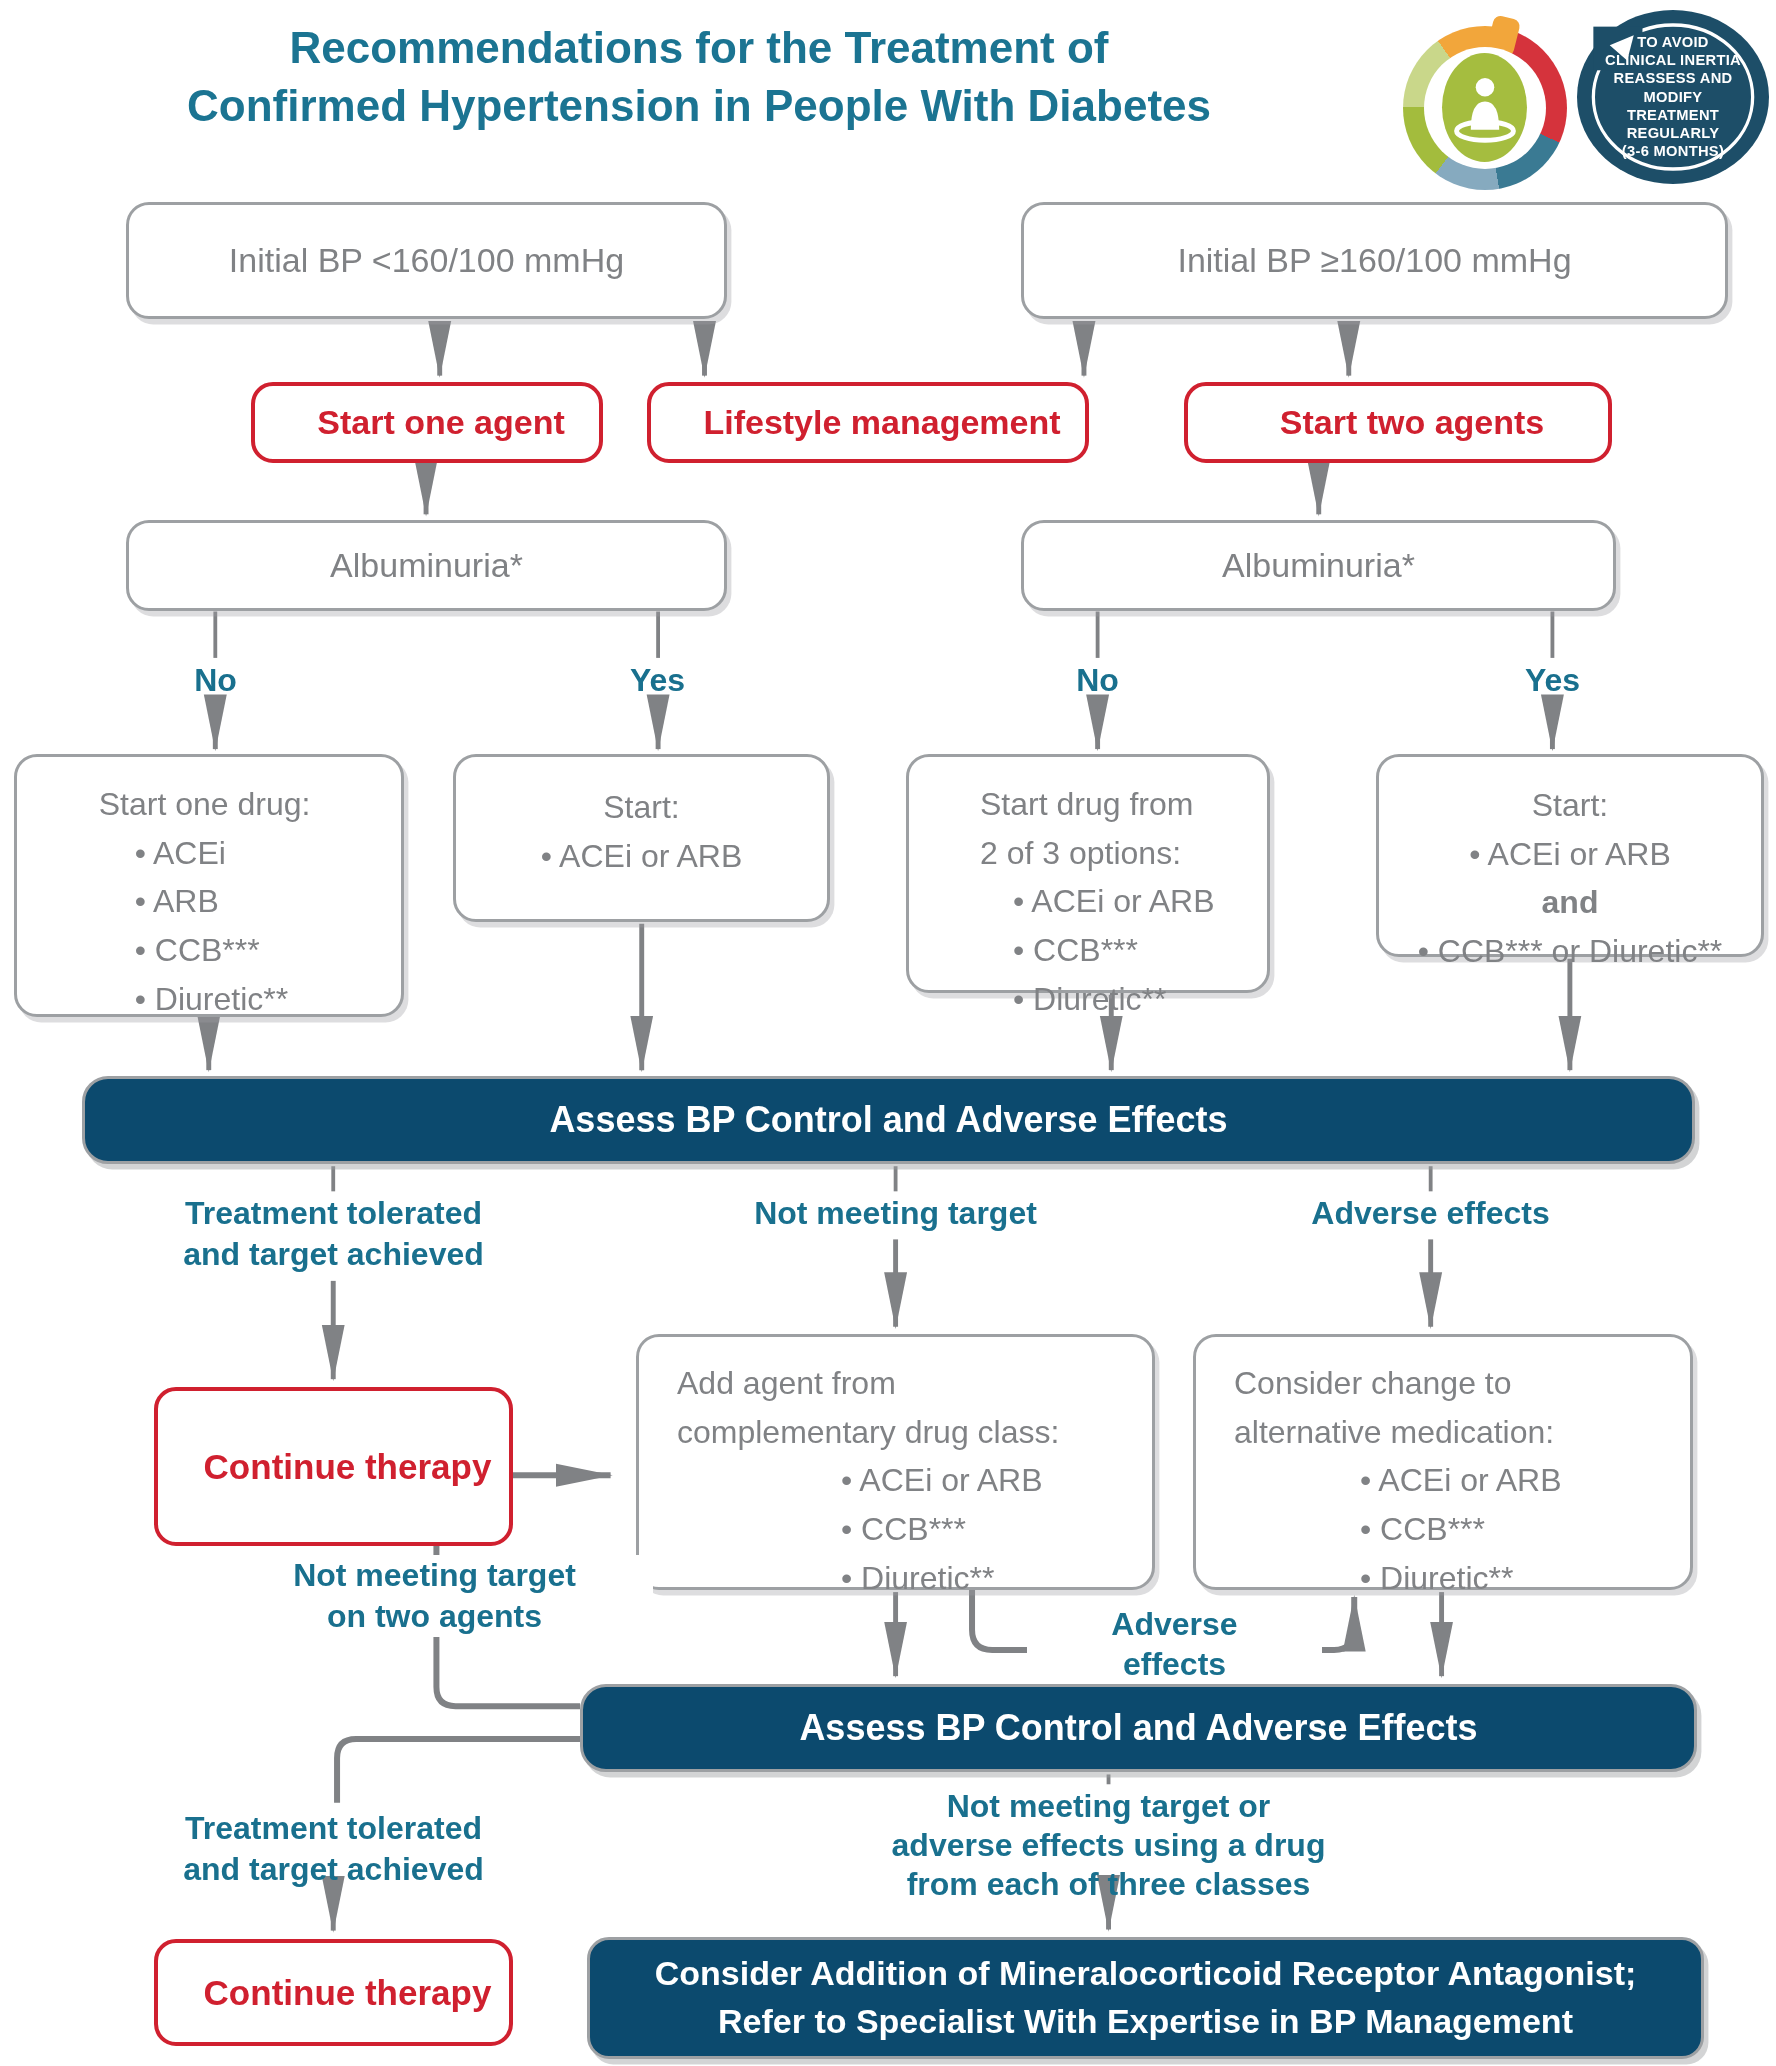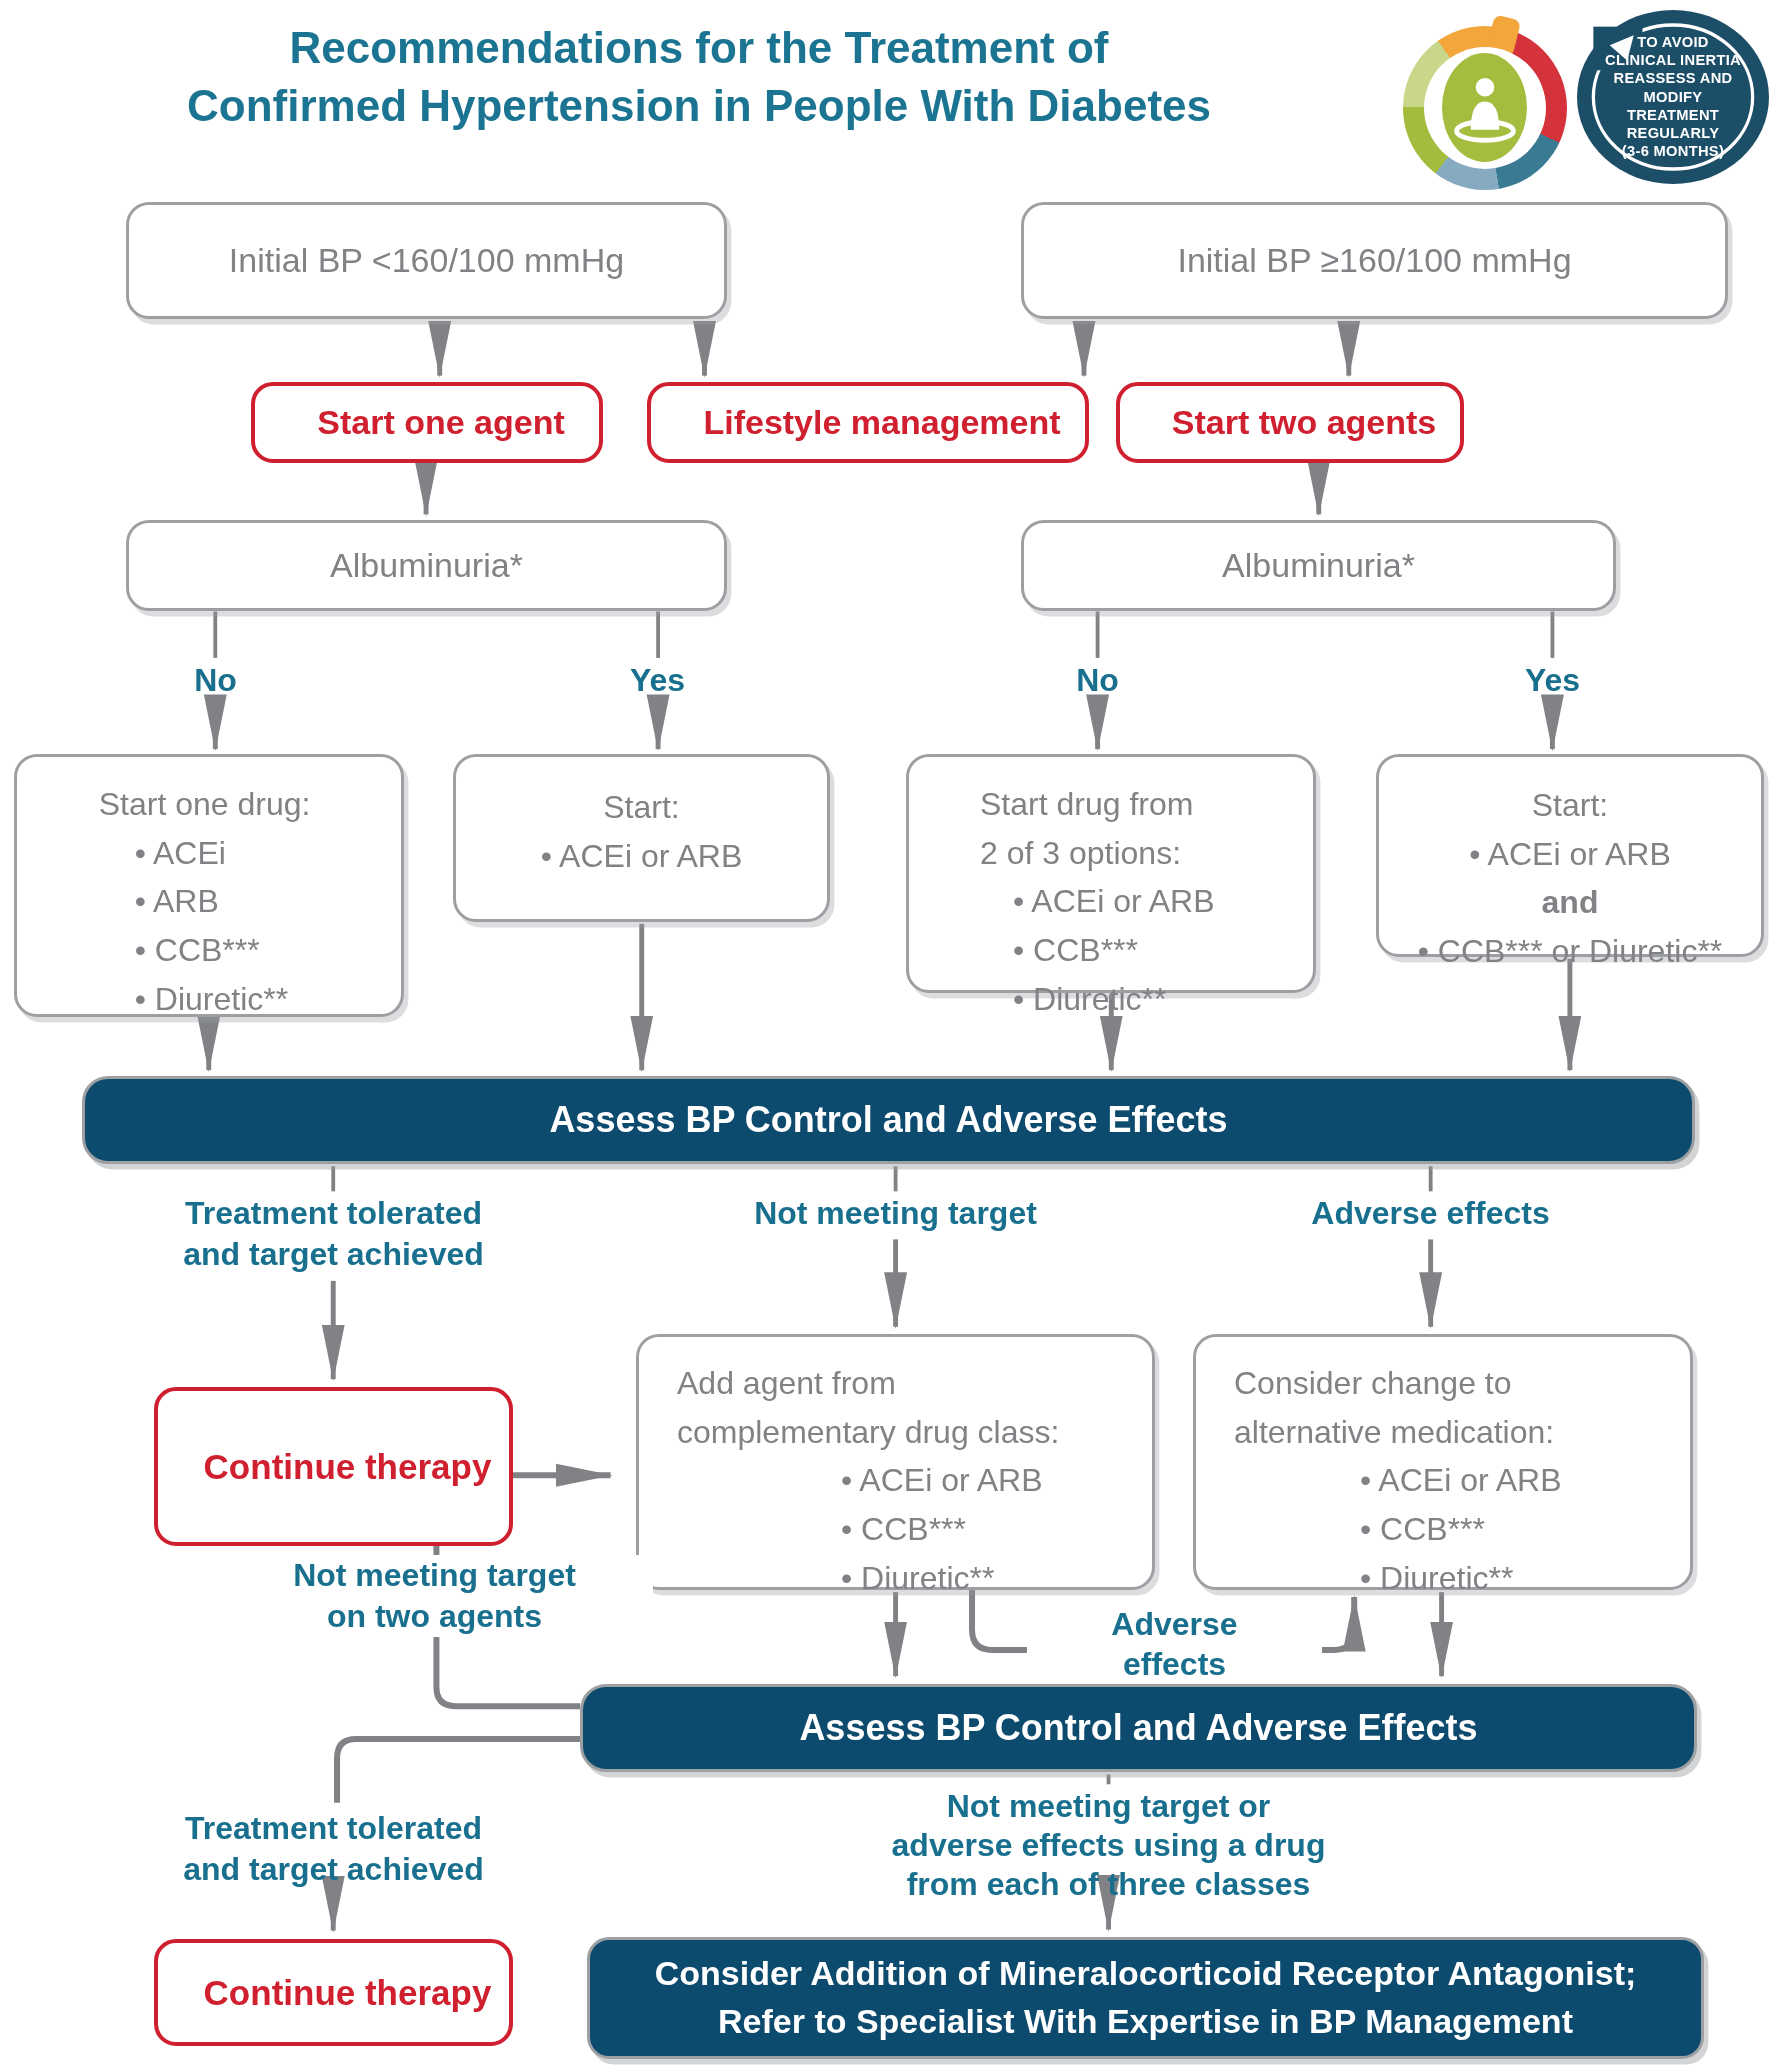--- a/index.html
+++ b/index.html
@@ -137,7 +137,7 @@
   <div class="abs rbox bigtext" style="left:647px;top:382px;width:442px;height:81px;">
     <span>Lifestyle management</span>
   </div>
-  <div class="abs rbox bigtext" style="left:1116px;top:382px;width:348px;height:81px;">
+  <div class="abs rbox bigtext" style="left:1184px;top:382px;width:428px;height:81px;">
     <span>Start two agents</span>
   </div>
 

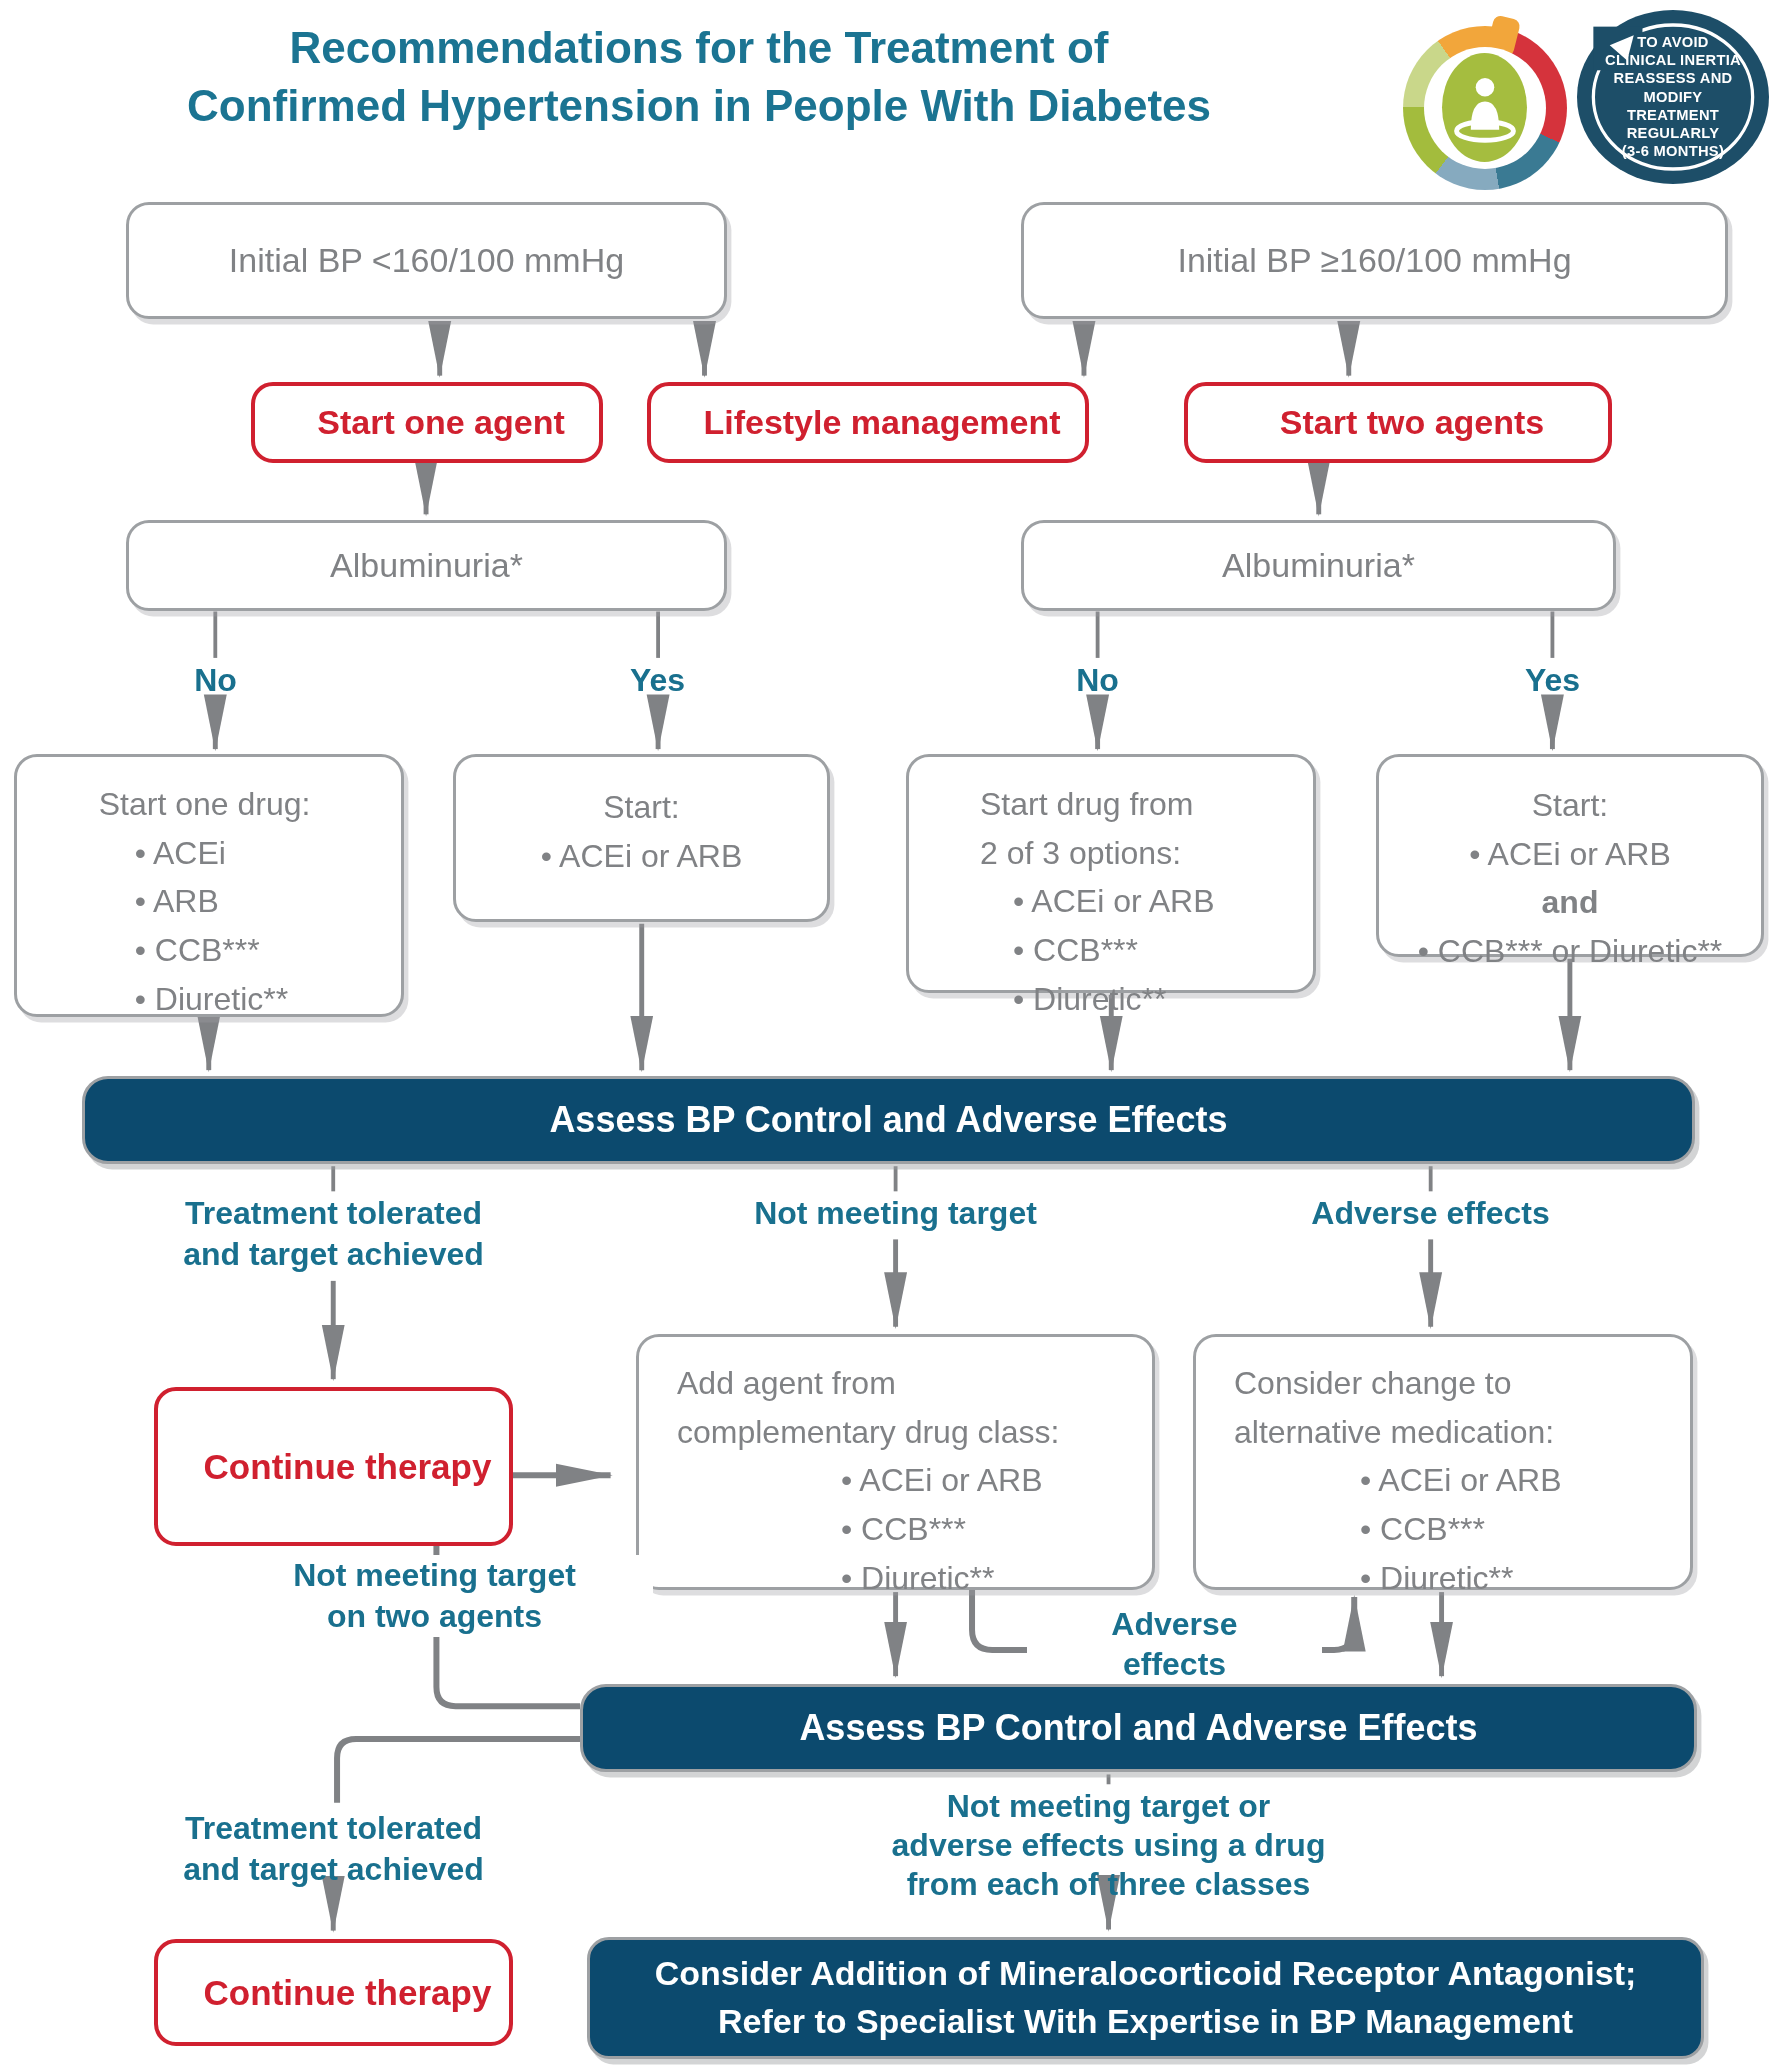--- a/index.html
+++ b/index.html
@@ -166,7 +166,7 @@
     <div>Start:</div>
     <div>• ACEi or ARB</div>
   </div>
-  <div class="abs gbox boxtext" style="left:906px;top:754px;width:410px;height:239px;padding:23px 8px 0 71px;">
+  <div class="abs gbox boxtext" style="left:906px;top:754px;width:364px;height:239px;padding:23px 8px 0 71px;">
     <div>Start drug from</div>
     <div>2 of 3 options:</div>
     <div style="margin-left:33px;">

